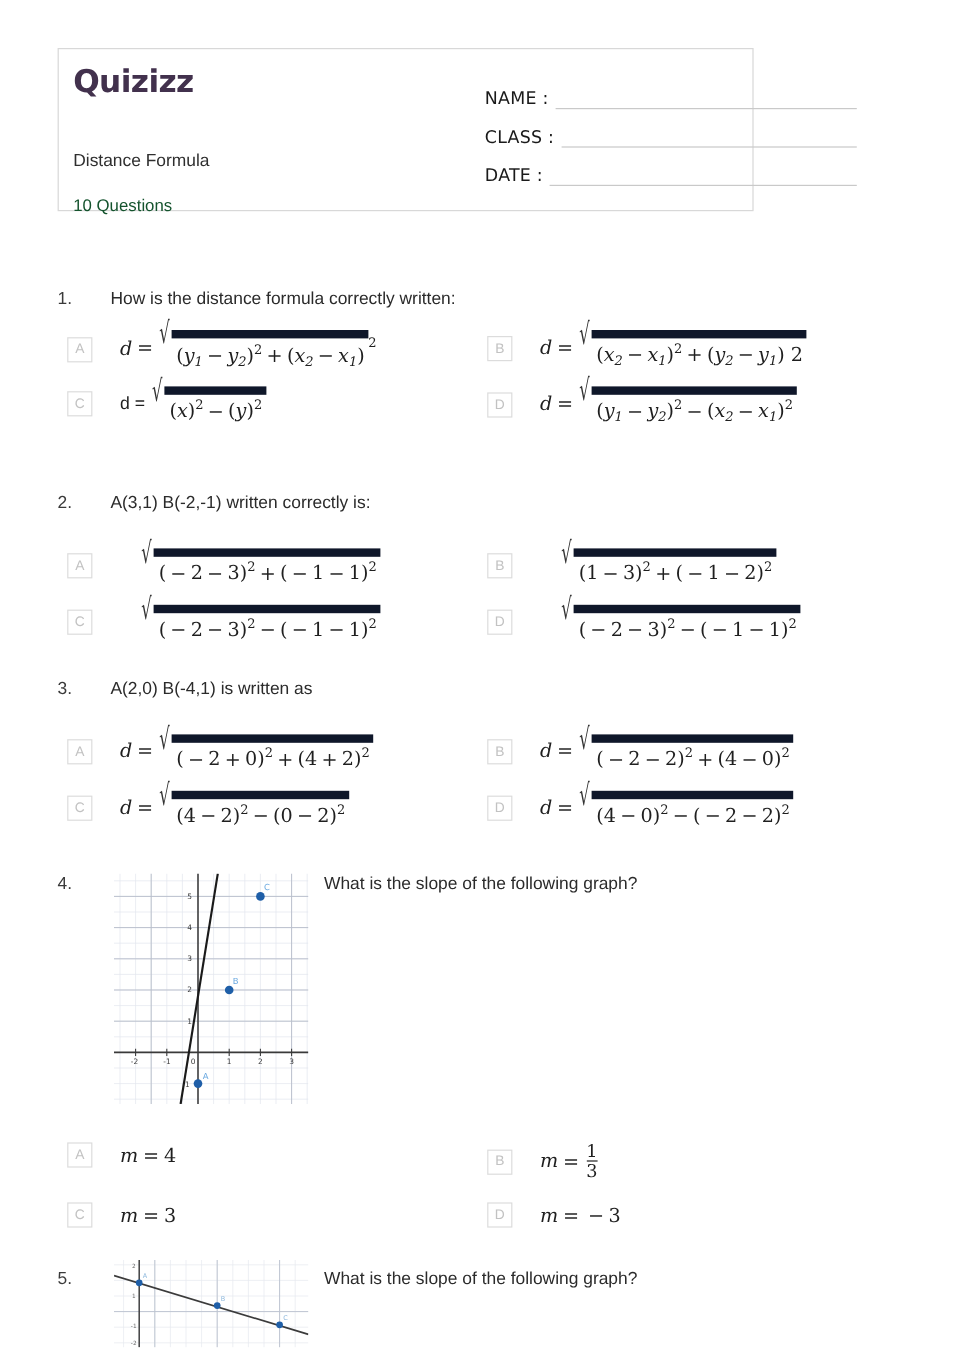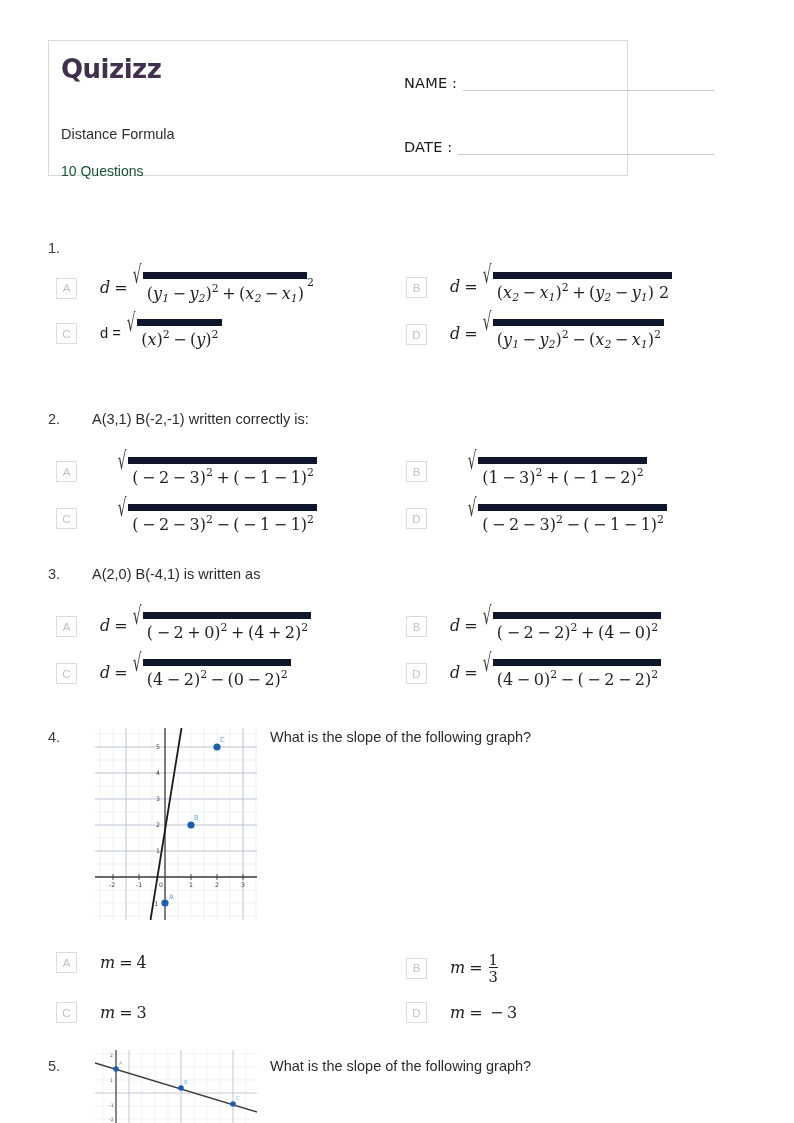--- a/index.html
+++ b/index.html
@@ -207,6 +207,10 @@
 
   <div class="field-row" id="row-name">
     <span class="flabel">NAME :</span>
+    <span class="fline"></span>
+  </div>
+  <div class="field-row" id="row-class">
+    <span class="flabel">CLASS :</span>
     <span class="fline"></span>
   </div>
   <div class="field-row" id="row-date">

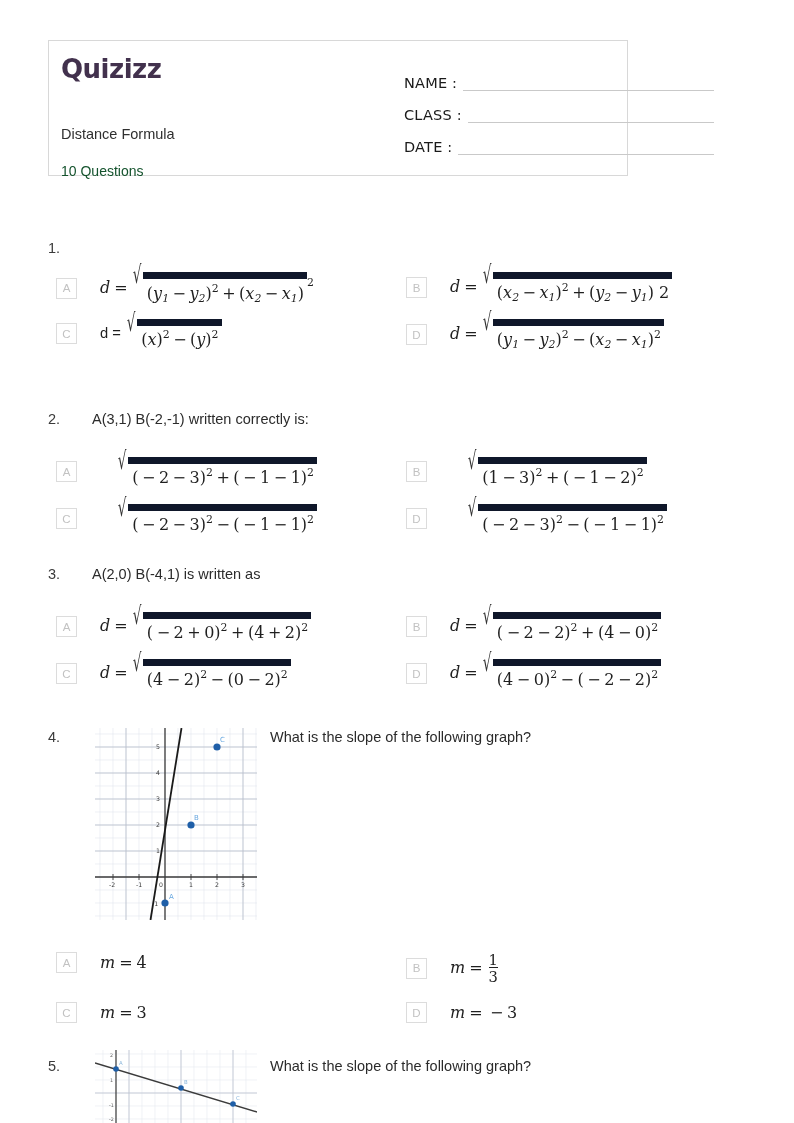--- a/index.html
+++ b/index.html
@@ -222,6 +222,7 @@
 <div class="question" style="top:240px;">
   <div class="q-head">
     <span class="q-num">1.</span>
+    <span class="q-text">How is the distance formula correctly written:</span>
   </div>
   <div class="options" style="height:94px;">
 

